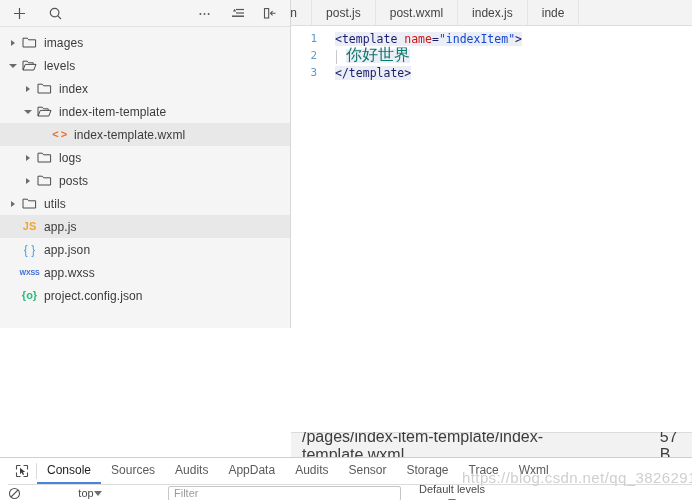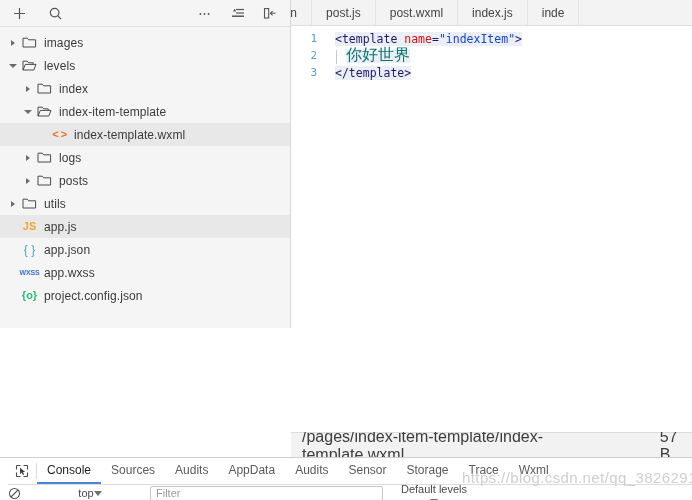--- a/index.html
+++ b/index.html
@@ -280,7 +280,7 @@
     align-items: center;
     padding-left: 5px;
     color: #9b9b9b;
-    margin-left: 0;
+    margin-left: 18px;
     background: #fff;
   }
   .levels {

